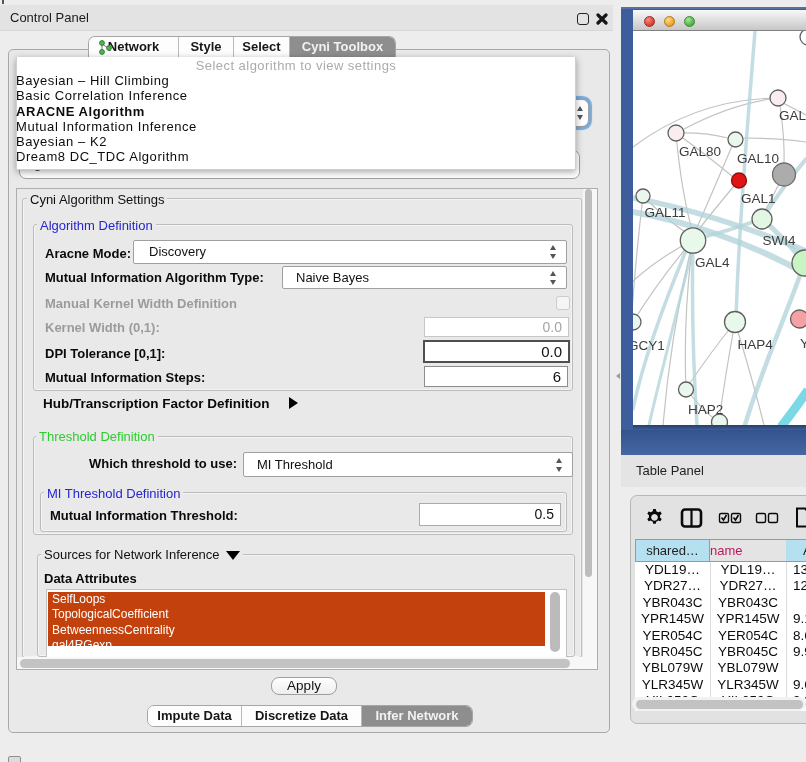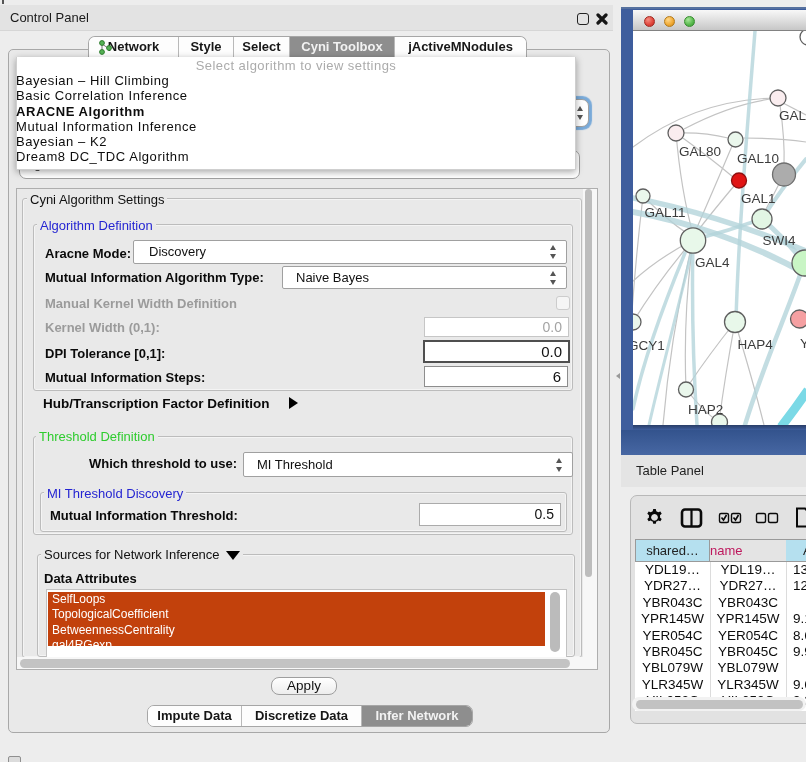--- a/index.html
+++ b/index.html
@@ -38,7 +38,6 @@
   <div style="width:55px;line-height:20px">Style</div>
   <div style="width:56px;line-height:20px">Select</div>
   <div class="sel" style="width:105px;line-height:20px">Cyni Toolbox</div>
-  <div style="width:131px;line-height:20px">jActiveMNodules</div>
 </div>
 <svg class="abs" style="left:98px;top:40px" width="15" height="15" viewBox="0 0 15 15">
   <line x1="4" y1="4" x2="10" y2="8" stroke="#777" stroke-width="1"></line>

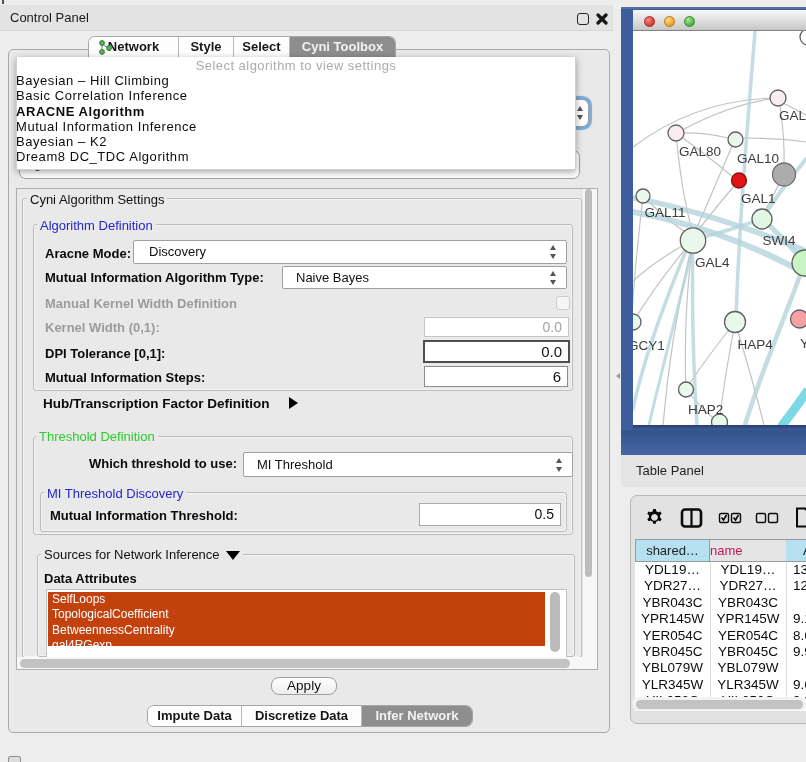--- a/index.html
+++ b/index.html
@@ -90,7 +90,7 @@
 <div class="combo" style="left:243px;top:452px;width:330px;height:25px;line-height:23px"><span style="padding-left:13px">MI Threshold</span><span class="stp"></span></div>
 
 <div class="grp" style="left:40px;top:492px;width:527px;height:40px"></div>
-<div class="abs" style="left:44px;top:486px;background:#e9e9e9;padding:0 3px;font-size:13px;color:#2525d2;white-space:nowrap">MI Threshold Discovery</div>
+<div class="abs" style="left:44px;top:486px;background:#e9e9e9;padding:0 3px;font-size:13px;color:#2525d2;white-space:nowrap">MI Threshold Definition</div>
 <div class="lbl abs" style="left:50px;top:508px">Mutual Information Threshold:</div>
 <div class="fld" style="left:419px;top:503px;width:142px;height:23px;line-height:21px;border:1px solid #ababab">0.5</div>
 

